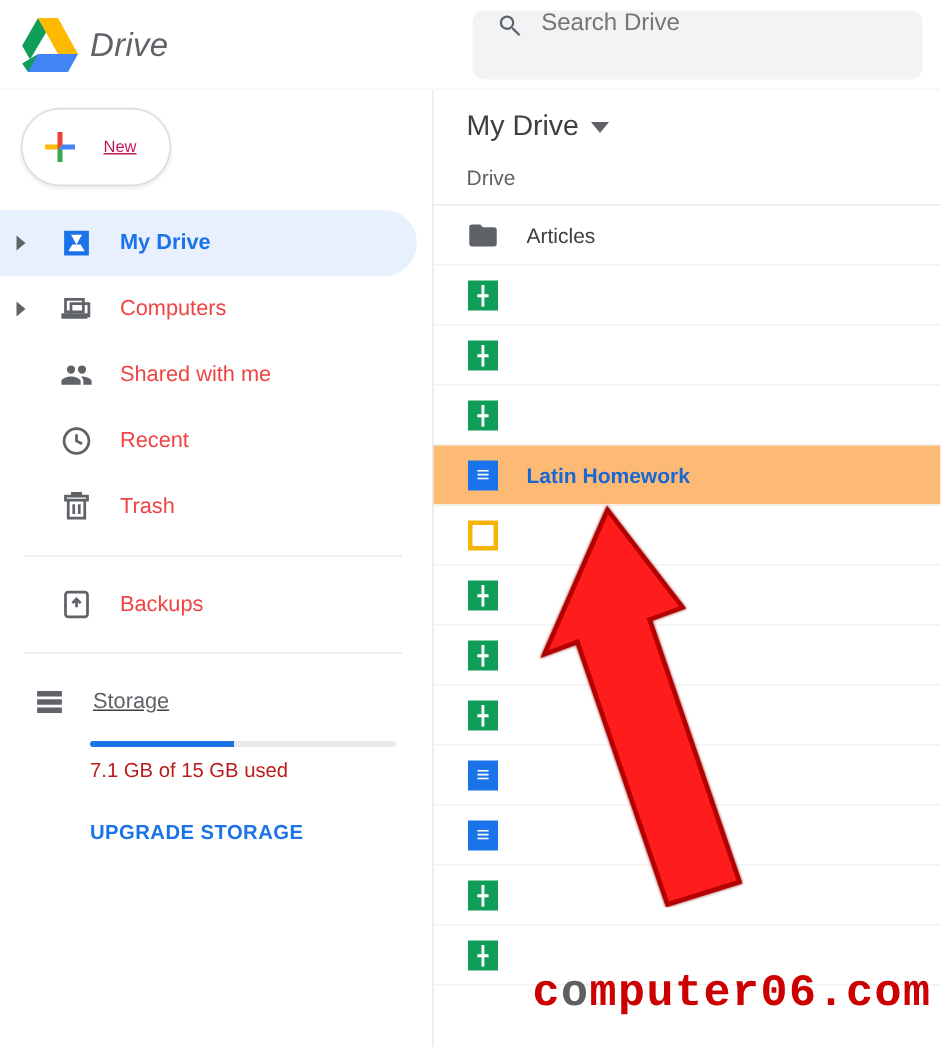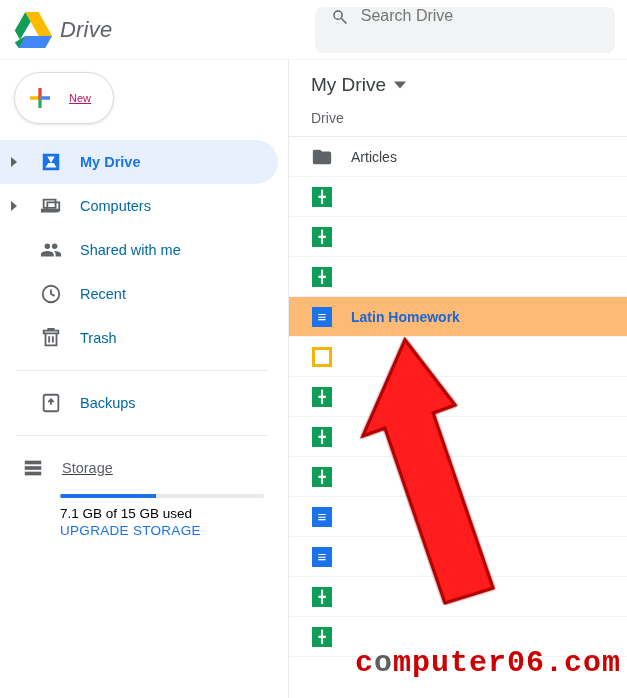--- a/index.html
+++ b/index.html
@@ -48,7 +48,7 @@
   .nav-item {
     display:flex; align-items:center;
     height:44px; padding: 0 12px 0 6px;
-    gap:18px; color:#0369a1; font-size:14.5px;
+    gap:18px; color:#ef4444; font-size:14.5px;
     cursor:pointer;
     border-radius: 0 22px 22px 0;
     margin-right:10px;

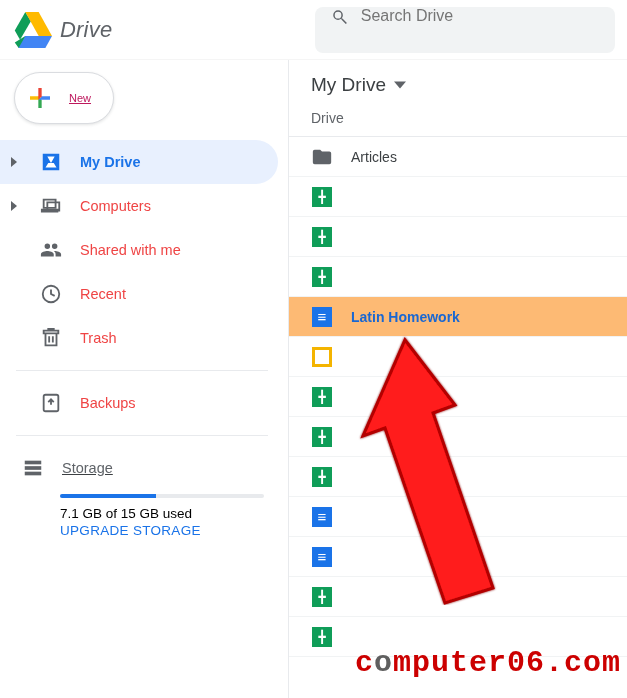--- a/index.html
+++ b/index.html
@@ -66,7 +66,7 @@
   .storage-row span { font-size:14.5px; color:#5f6368; }
   .storage-bar { margin: 4px 24px 8px 60px; height:4px; background:#e8eaed; border-radius:2px; overflow:hidden; }
   .storage-bar i { display:block; height:100%; background:#1a73e8; }
-  .storage-text { margin-left:60px; font-size:13.5px; color:#000000; }
+  .storage-text { margin-left:60px; font-size:13.5px; color:#b91c1c; }
   .upgrade { margin:2px 0 0 60px; font-size:13.5px; font-weight:400; color:#1a73e8; letter-spacing:.3px; cursor:pointer; }
 
   

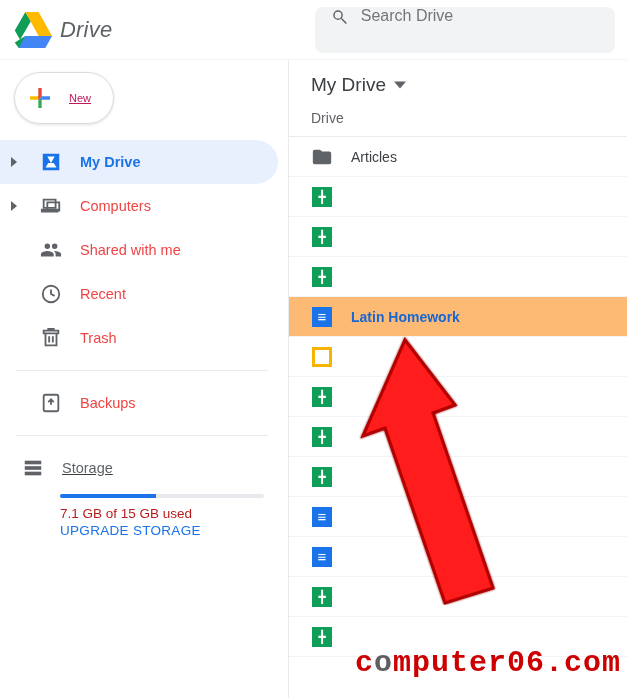--- a/index.html
+++ b/index.html
@@ -67,7 +67,7 @@
   .storage-bar { margin: 4px 24px 8px 60px; height:4px; background:#e8eaed; border-radius:2px; overflow:hidden; }
   .storage-bar i { display:block; height:100%; background:#1a73e8; }
   .storage-text { margin-left:60px; font-size:13.5px; color:#b91c1c; }
-  .upgrade { margin:2px 0 0 60px; font-size:13.5px; font-weight:400; color:#1a73e8; letter-spacing:.3px; cursor:pointer; }
+  .upgrade { margin:26px 0 0 60px; font-size:13.5px; font-weight:700; color:#1a73e8; letter-spacing:.3px; cursor:pointer; }
 
   
   .main { position:absolute; left:288px; top:60px; right:0; bottom:0; border-left:1px solid #e8eaed; }

